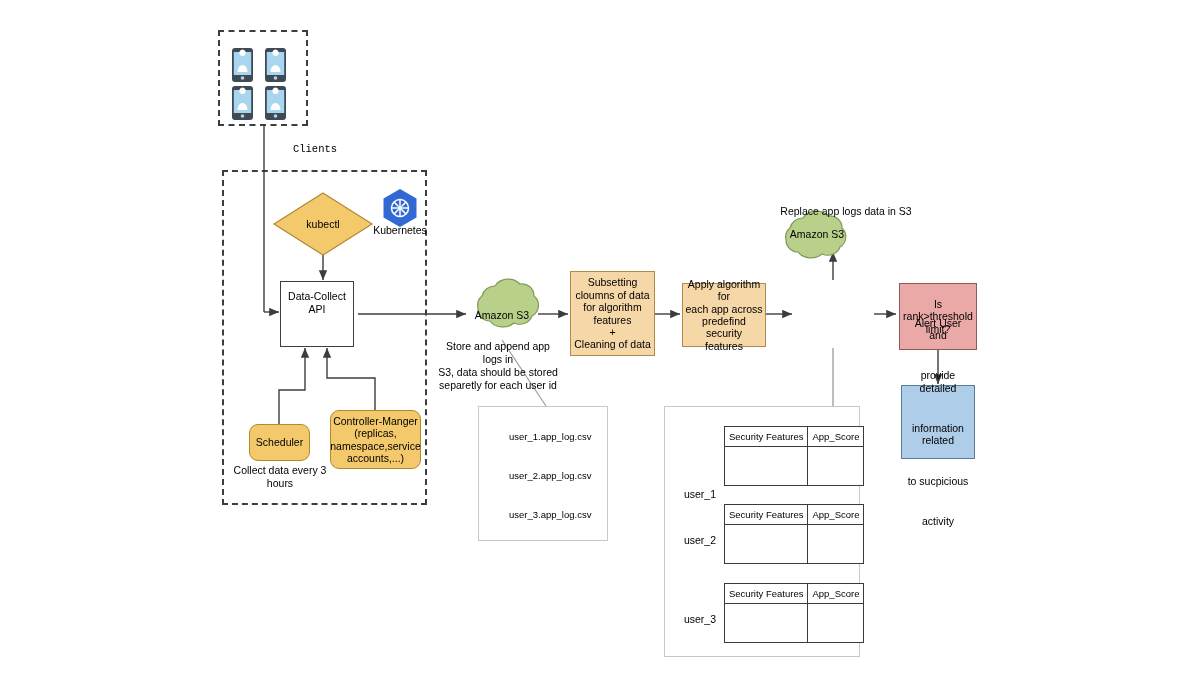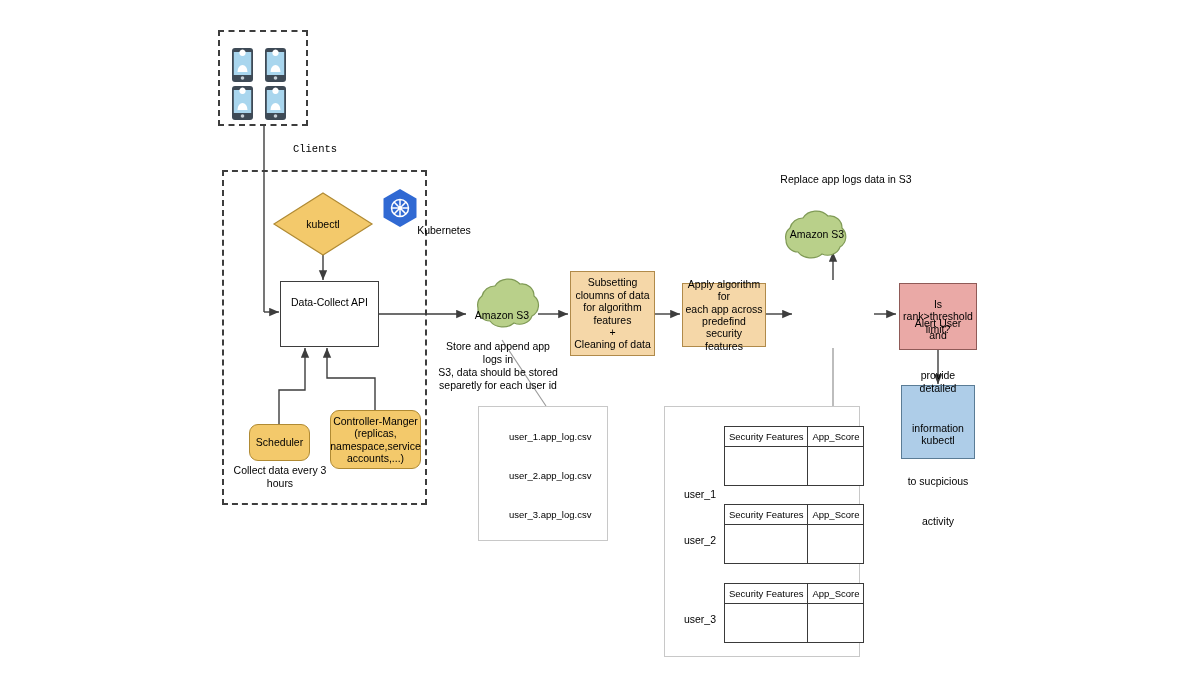--- a/index.html
+++ b/index.html
@@ -287,7 +287,7 @@
   </div>
 
   <div class="lbl" style="left:785px;top:228px;width:64px;">Amazon S3</div>
-  <div class="lbl" style="left:766px;top:173px;width:160px;">Replace app logs data in S3</div>
+  <div class="lbl" style="left:766px;top:205px;width:160px;">Replace app logs data in S3</div>
 
   <div class="abs node node-proc" style="left:570px;top:271px;width:85px;height:85px;flex-direction:column;">
     <span>Subsetting</span>

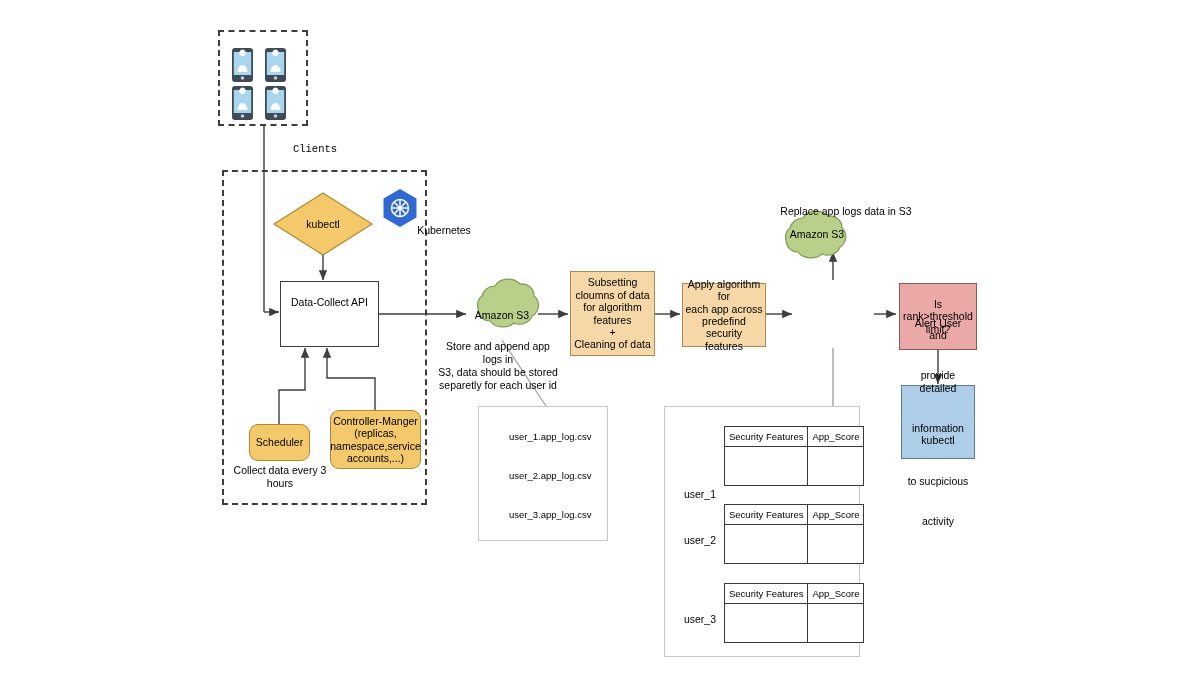--- a/index.html
+++ b/index.html
@@ -258,7 +258,7 @@
     <div class="diamond-label">kubectl</div>
   </div>
 
-  <div class="lbl" style="left:372px;top:224px;width:56px;margin-left:44px;">Kubernetes</div>
+  <div class="lbl" style="left:372px;top:224px;width:56px;">Kubernetes</div>
 
   <div class="abs node node-api" style="left:280px;top:281px;width:99px;height:66px;">
     <span>Data-Collect API</span>

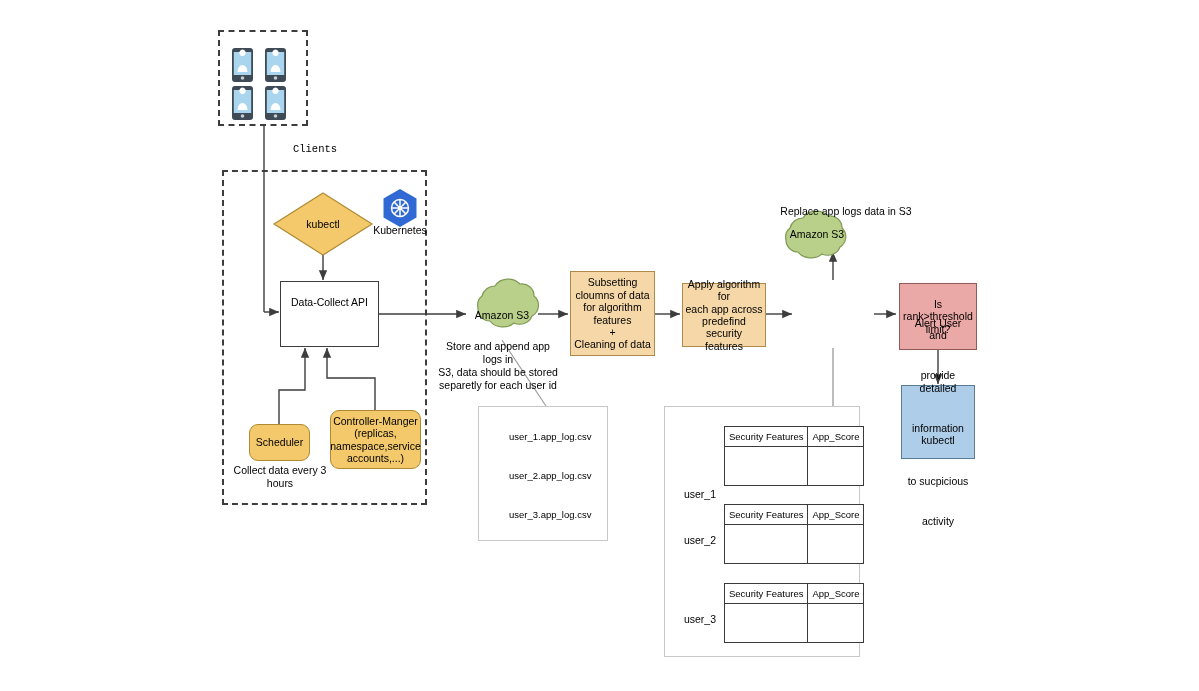--- a/index.html
+++ b/index.html
@@ -260,7 +260,7 @@
 
   <div class="lbl" style="left:372px;top:224px;width:56px;">Kubernetes</div>
 
-  <div class="abs node node-api" style="left:280px;top:281px;width:99px;height:66px;">
+  <div class="abs node node-api" style="left:280px;top:281px;width:74px;height:66px;">
     <span>Data-Collect API</span>
     <span style="height:20px;"></span>
   </div>

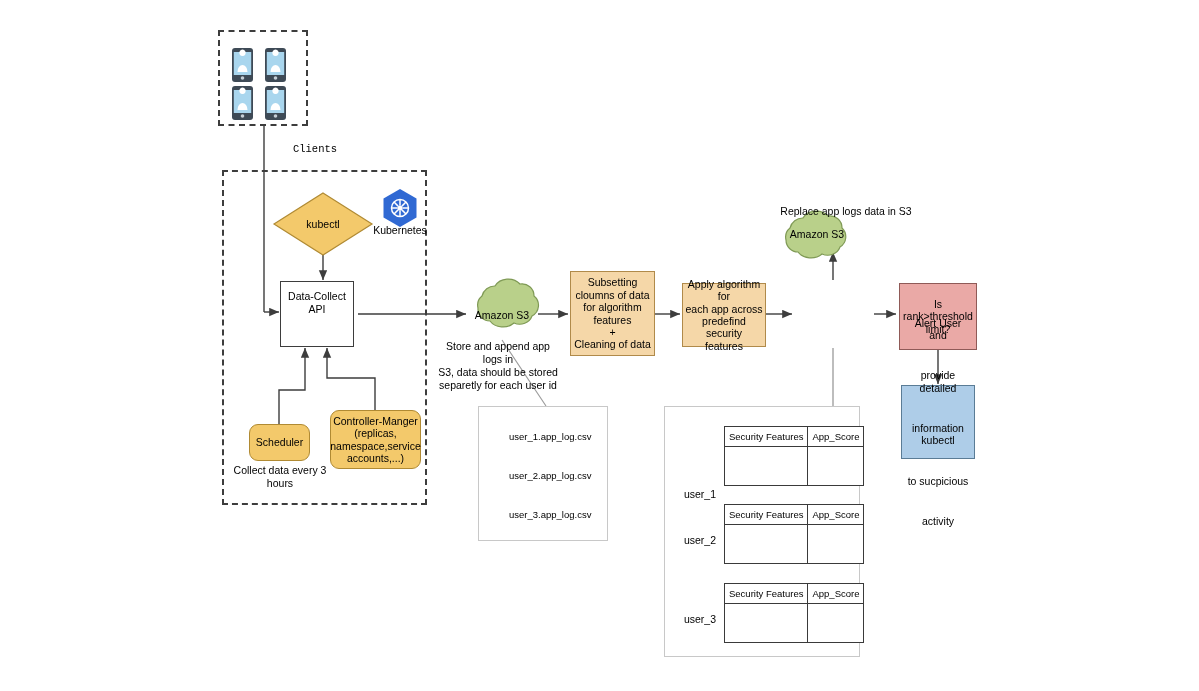--- a/index.html
+++ b/index.html
@@ -314,7 +314,7 @@
   <div class="abs node node-alert" style="left:901px;top:385px;width:74px;height:74px;flex-direction:column;gap:28px;">
     <span>Alert User and</span>
     <span>provide detailed</span>
-    <span>information kubectl</span>
+    <span>information related</span>
     <span>to sucpicious</span>
     <span>activity</span>
   </div>

